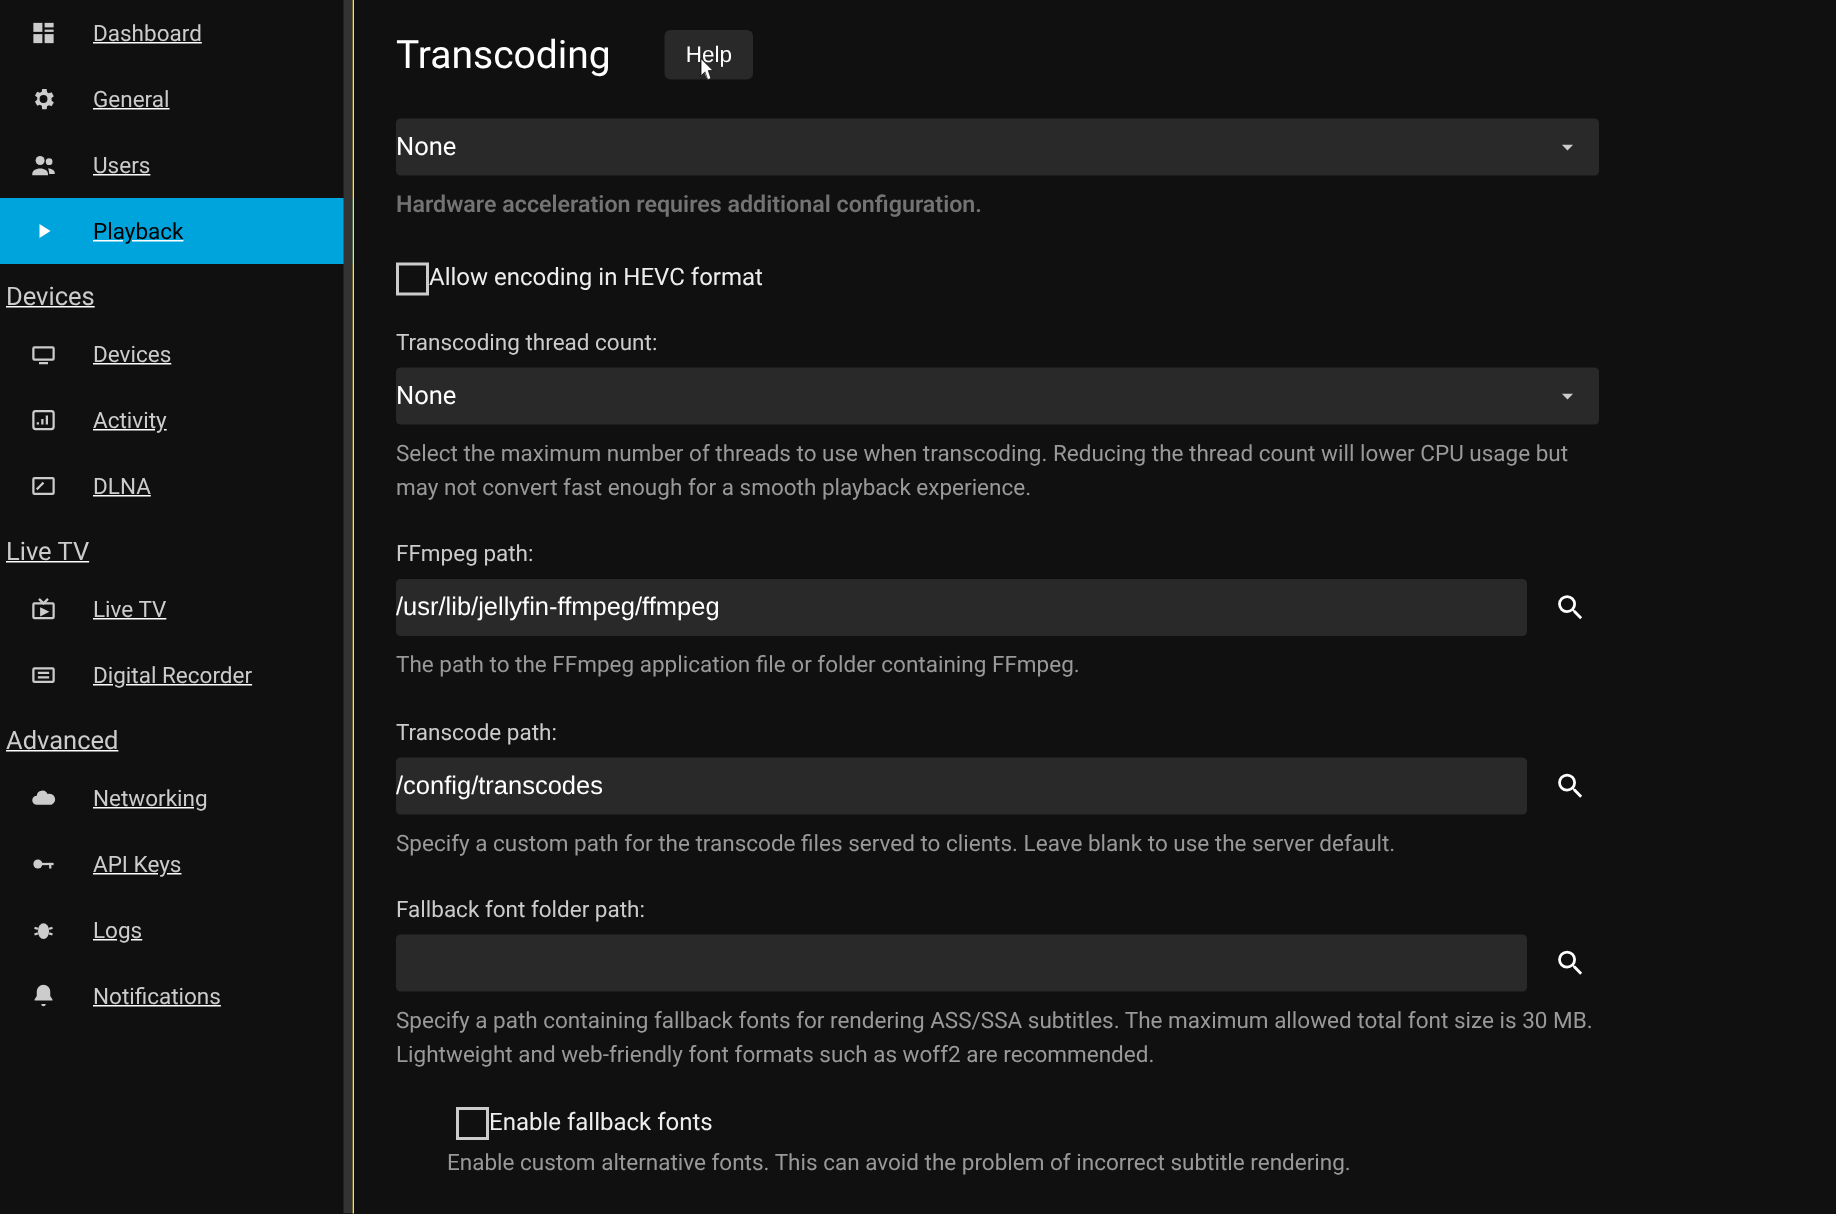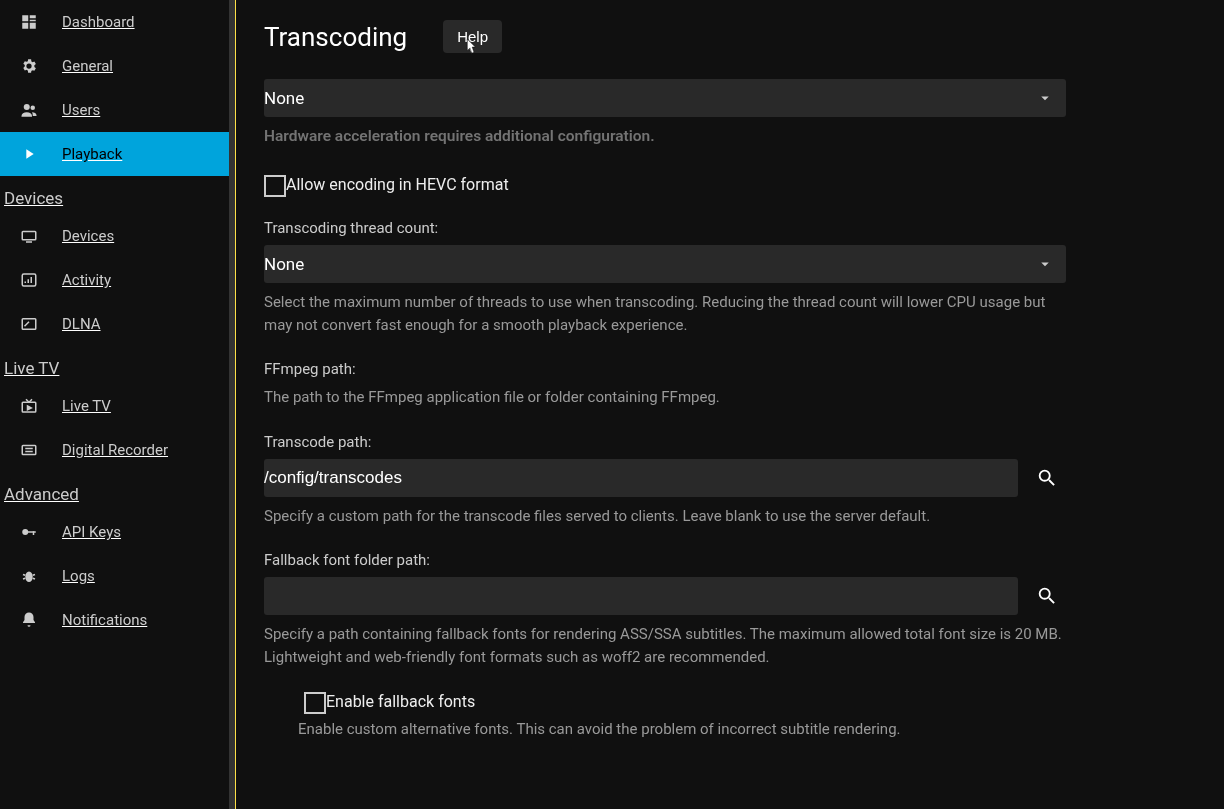--- a/index.html
+++ b/index.html
@@ -372,6 +372,14 @@
 
   <div class="field">
     <div class="field-label">FFmpeg path:</div>
+    <div class="input-row">
+      <input class="text-input" type="text" value="/usr/lib/jellyfin-ffmpeg/ffmpeg" style="">
+      <button class="search-btn">
+        <svg width="22" height="22" viewBox="0 0 24 24" fill="#fff">
+            <path d="M15.5 14h-.79l-.28-.27A6.47 6.47 0 0016 9.5 6.5 6.5 0 109.5 16a6.47 6.47 0 004.23-1.57l.27.28v.79l5 4.99L20.49 19l-4.99-5zM9.5 14A4.5 4.5 0 119.5 5a4.5 4.5 0 010 9z"></path>
+          </svg>
+      </button>
+    </div>
     <div class="help-text">The path to the FFmpeg application file or folder containing FFmpeg.</div>
   </div>
 

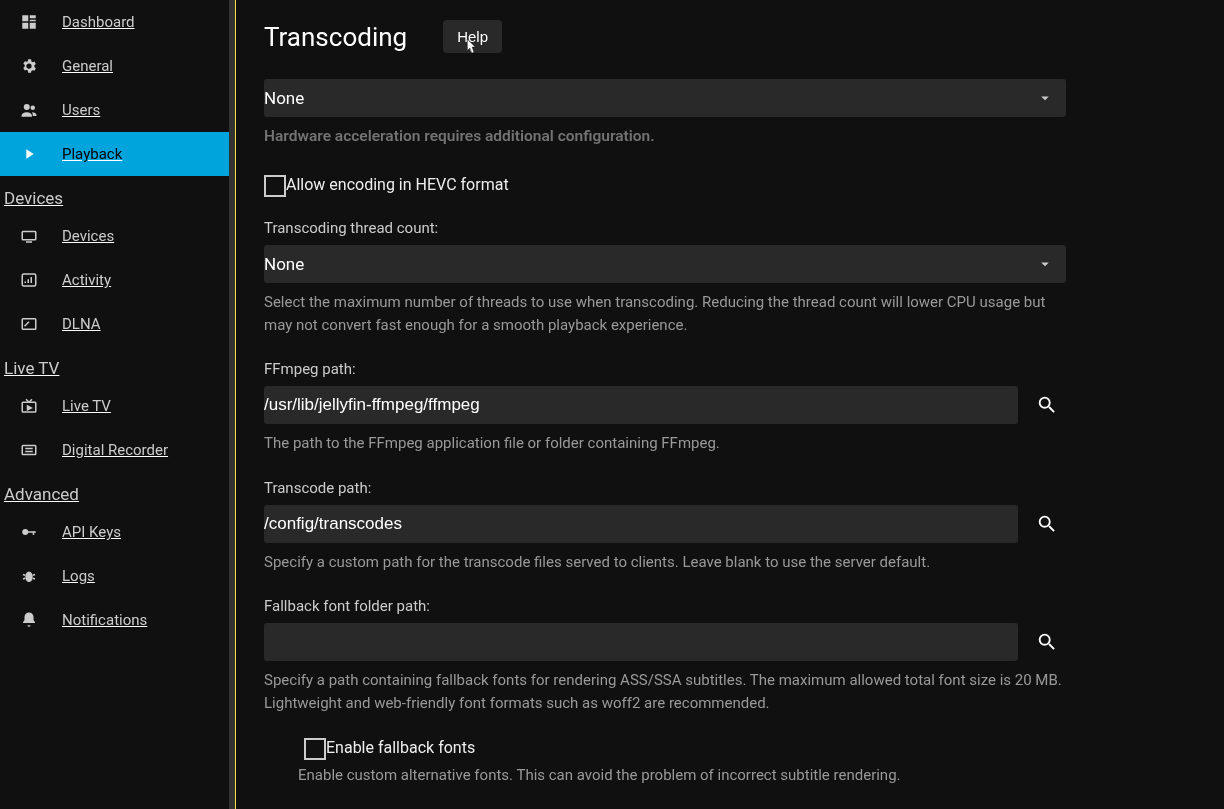--- a/index.html
+++ b/index.html
@@ -286,6 +286,14 @@
 
   <div class="sb-header">Advanced</div>
 
+  <div class="sb-item">
+    <span class="icon">
+      <svg width="18" height="18" viewBox="0 0 24 24" fill="#ccc">
+          <path d="M19 18H6a4 4 0 010-8 5 5 0 019.6-1.5A4 4 0 0119 18z"></path>
+        </svg>
+    </span>
+    <span>Networking</span>
+  </div>
 
   <div class="sb-item">
     <span class="icon">

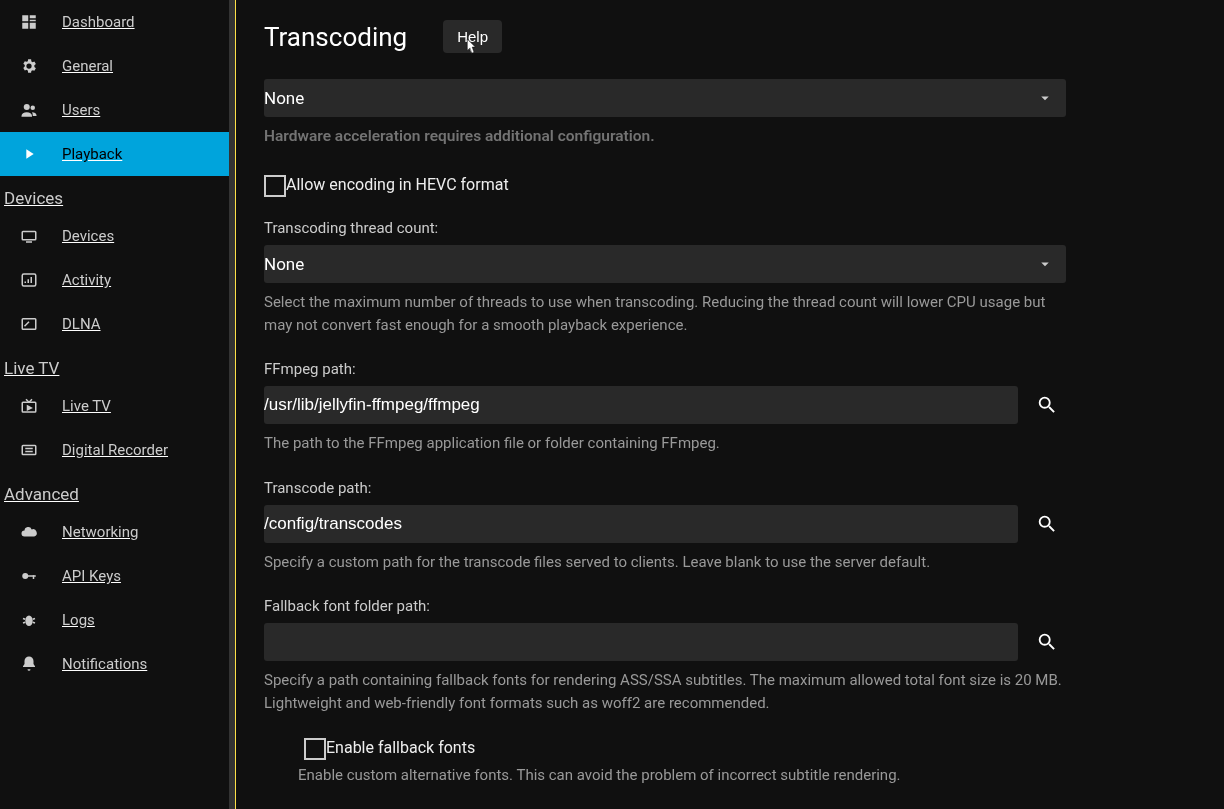--- a/index.html
+++ b/index.html
@@ -414,7 +414,7 @@
           </svg>
       </button>
     </div>
-    <div class="help-text">Specify a path containing fallback fonts for rendering ASS/SSA subtitles. The maximum allowed total font size is 20 MB. Lightweight and web-friendly font formats such as woff2 are recommended.</div>
+    <div class="help-text">Specify a path containing fallback fonts for rendering ASS/SSA subtitles. The maximum allowed total font size is 30 MB. Lightweight and web-friendly font formats such as woff2 are recommended.</div>
   </div>
 
   <div class="checkbox-row tight" style="margin-top:16px;">

